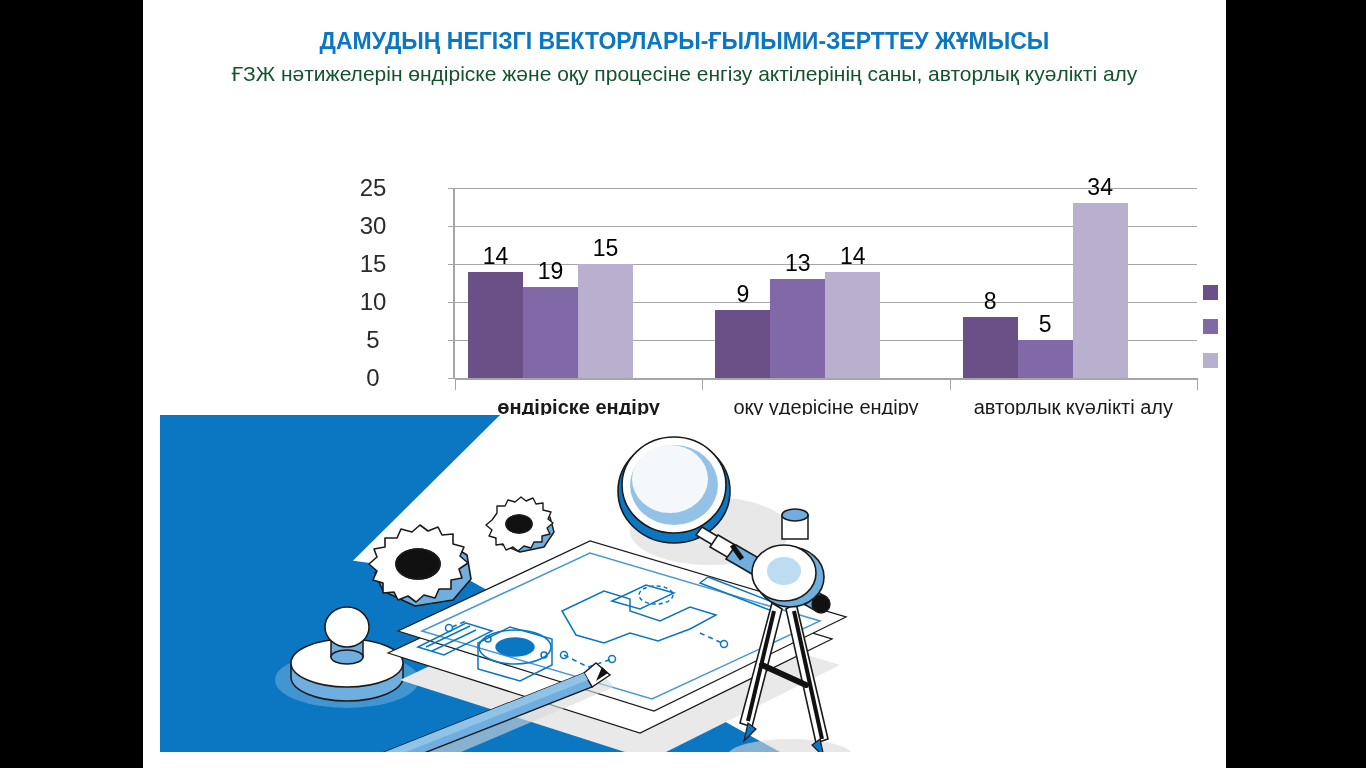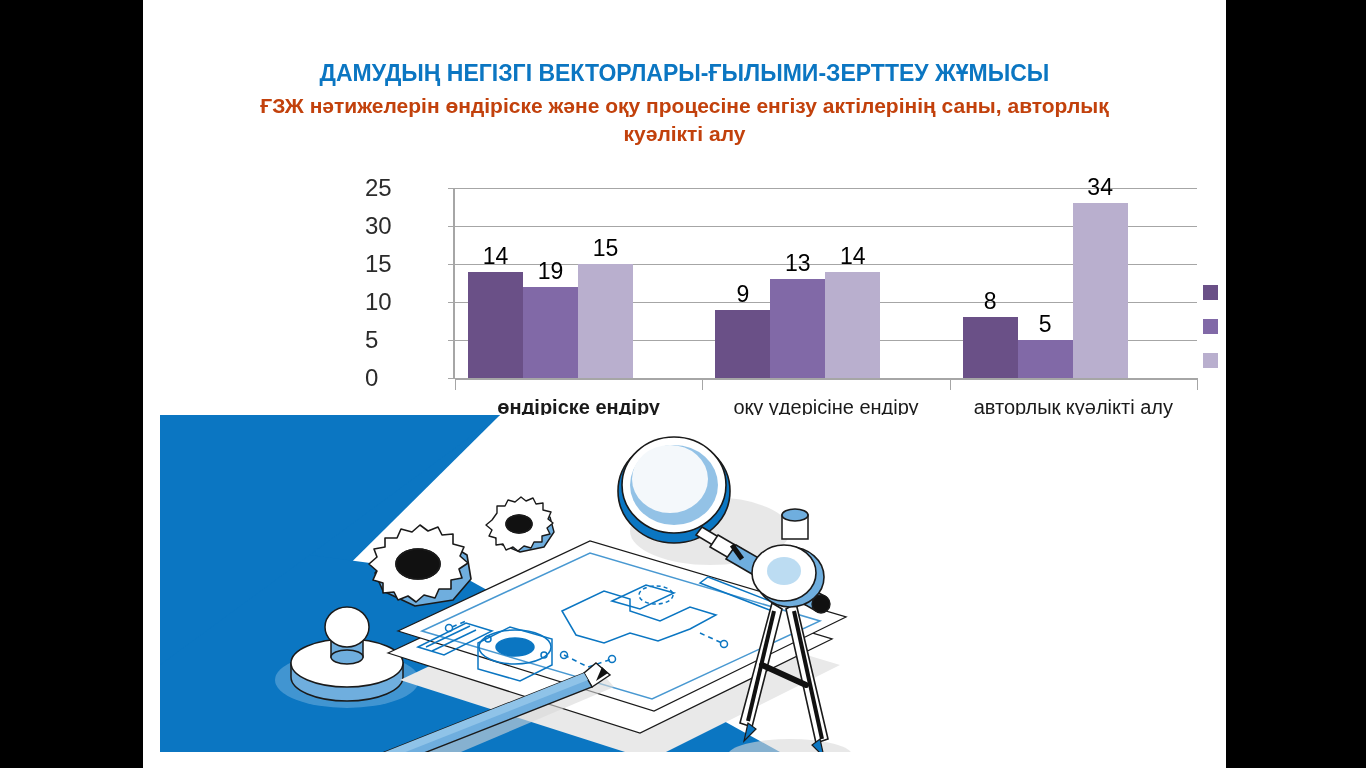--- a/index.html
+++ b/index.html
@@ -25,7 +25,6 @@
     left:0; top:28px;
     width:1083px;
     text-align:center;
-    margin-top:32px;
   }
   #main-title{
     font-size:23px;

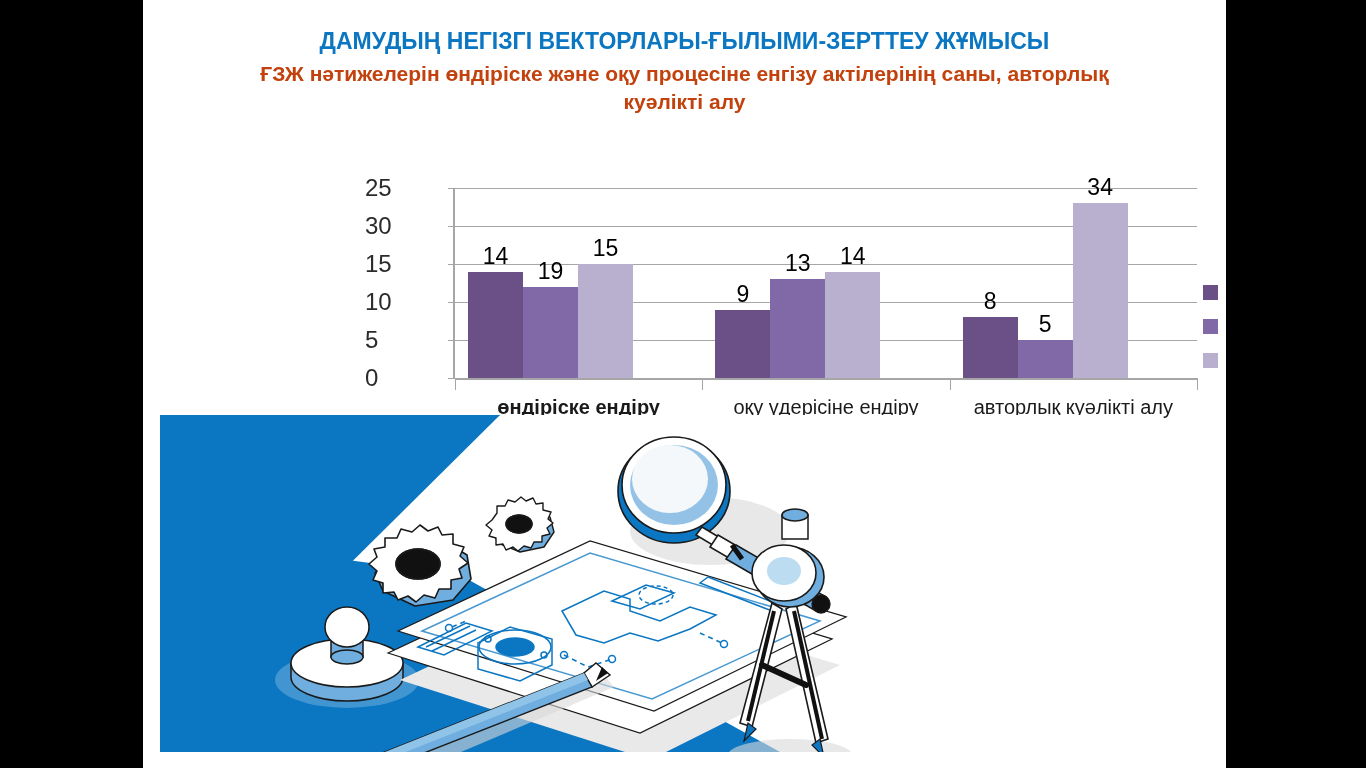--- a/index.html
+++ b/index.html
@@ -37,8 +37,8 @@
   #sub-title{
     margin-top:6px;
     font-size:21px;
-    font-weight:bold;
-    color:#c2410c;
+    font-weight:normal;
+    color:#14532d;
     line-height:1.32;
     padding:0 85px;
     text-align:center;

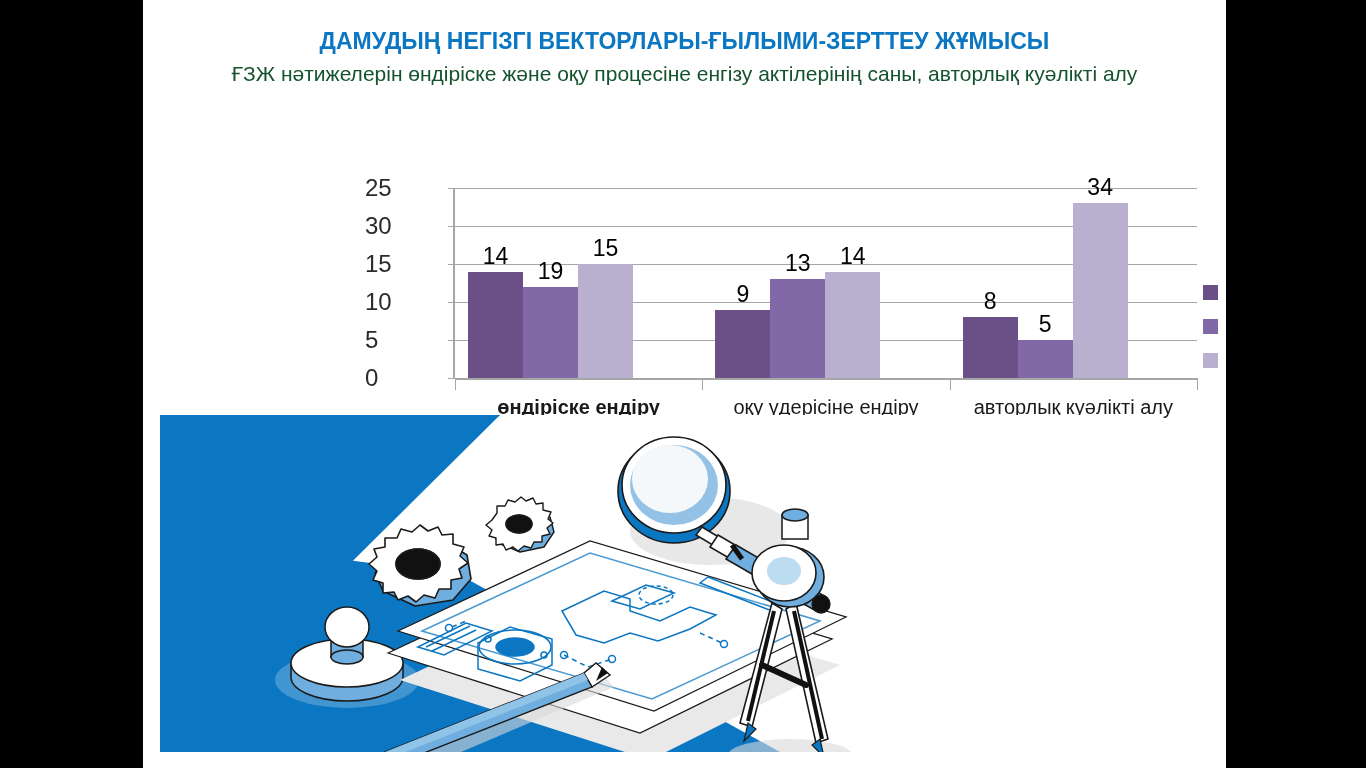--- a/index.html
+++ b/index.html
@@ -69,8 +69,8 @@
   }
   .ylabel{
     position:absolute;
-    right:752px;
-    text-align:left;
+    right:784px;
+    text-align:center;
     width:80px;
     font-size:24px;
     color:#2b2b2b;

